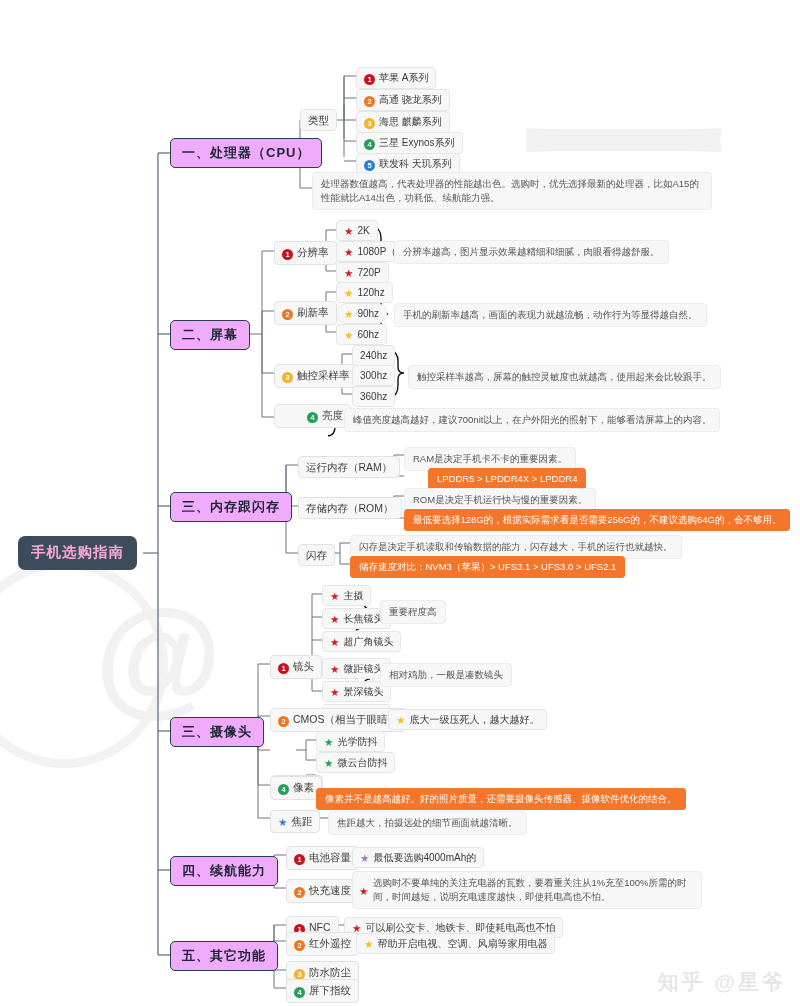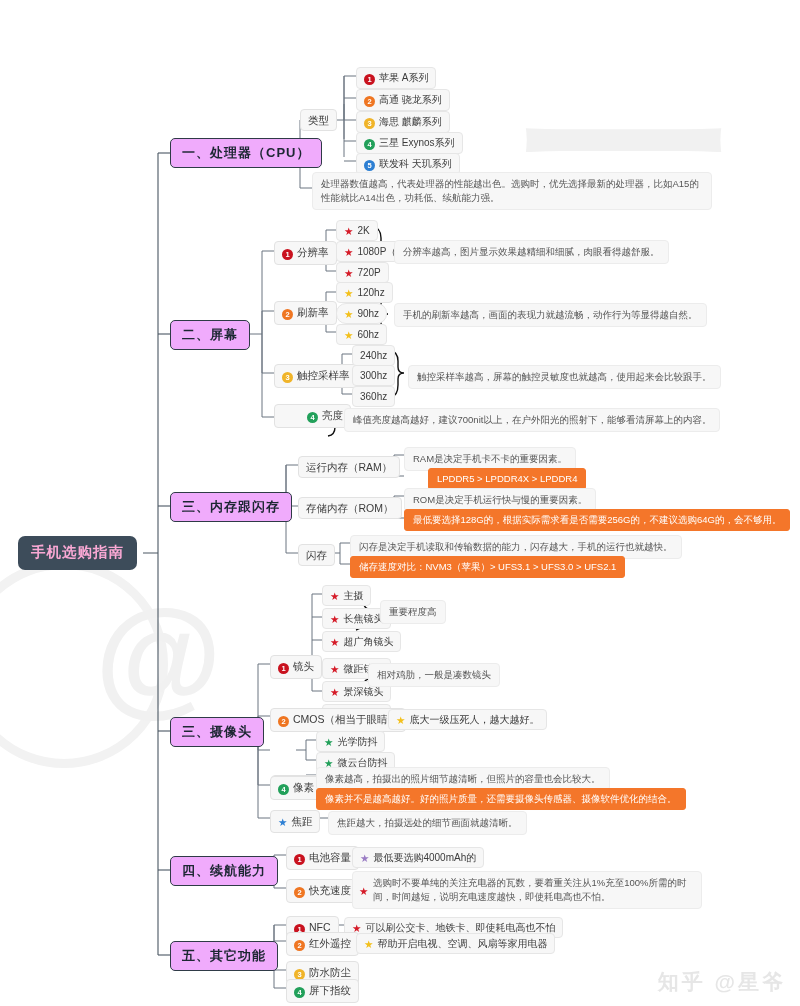--- a/index.html
+++ b/index.html
@@ -278,7 +278,7 @@
     <span class="star s-red">★</span><span>人像镜头</span>
   </div>
   <div class="node note" style="left:380px;top:600px;">重要程度高</div>
-  <div class="node note" style="left:368px;top:663px;">相对鸡肋，一般是凑数镜头</div>
+  <div class="node note" style="left:380px;top:663px;">相对鸡肋，一般是凑数镜头</div>
 
   <div class="node sub" style="left:270px;top:708px;">
     <span class="badge b2">2</span><span>CMOS（相当于眼睛）</span>

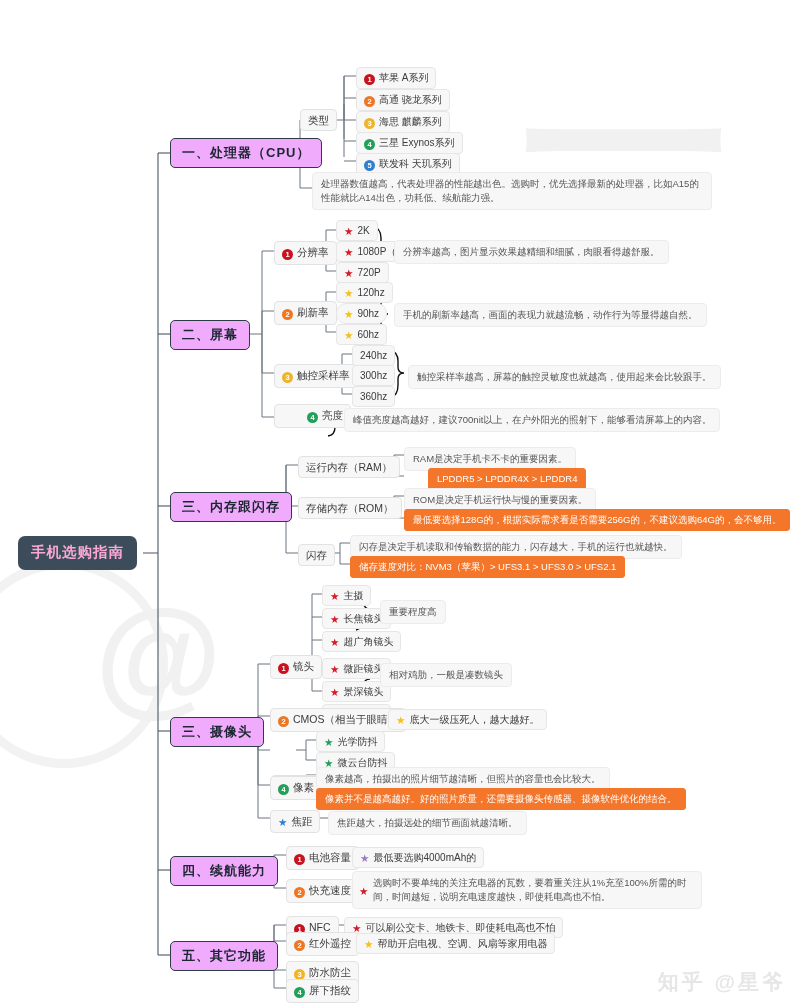--- a/index.html
+++ b/index.html
@@ -300,7 +300,6 @@
   <div class="node sub" style="left:270px;top:776px;">
     <span class="badge b4">4</span><span>像素</span>
   </div>
-  <div class="node note" style="left:316px;top:767px;">像素越高，拍摄出的照片细节越清晰，但照片的容量也会比较大。</div>
   <div class="node hl" style="left:316px;top:788px;">像素并不是越高越好。好的照片质量，还需要摄像头传感器、摄像软件优化的结合。</div>
 
   <div class="node sub" style="left:270px;top:810px;">

